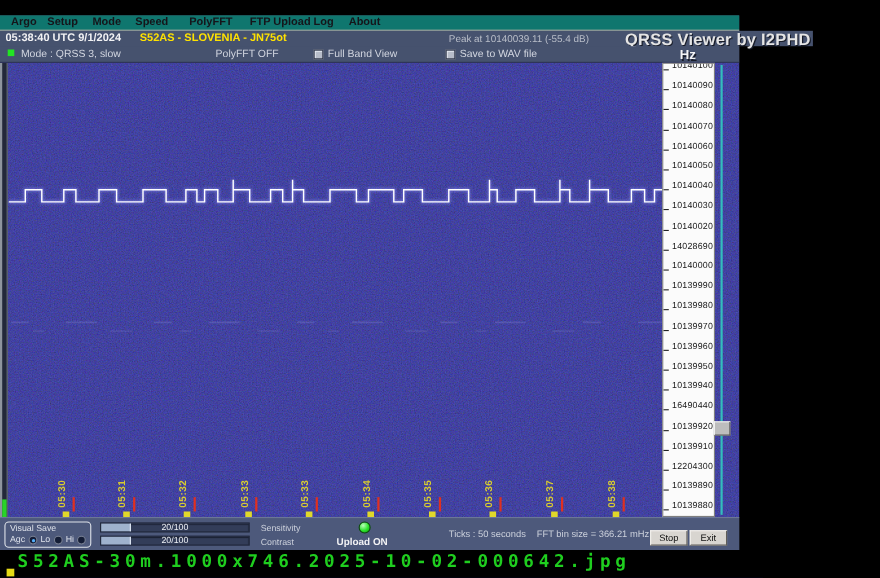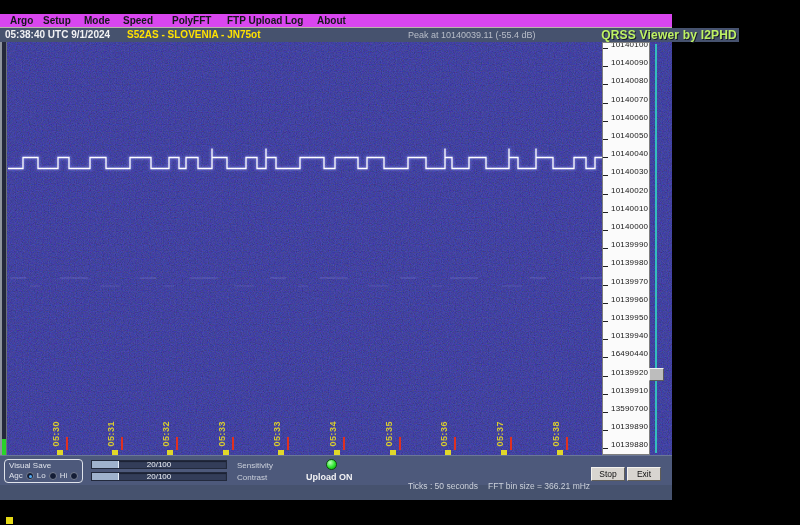--- a/index.html
+++ b/index.html
@@ -11,7 +11,7 @@
   #appwin { position:absolute; left:0; top:14px; width:672px; height:486px; background:#46526e; }
 
   
-  .menubar { position:relative; width:672px; height:14px; background:#d946ef;
+  .menubar { position:relative; width:672px; height:14px; background:#0f766e;
              border-bottom:1px solid #b9b5aa; }
   .menu-item { position:absolute; top:1px; font-size:10px; font-weight:700; color:#15151a;
                line-height:12px; cursor:default; }

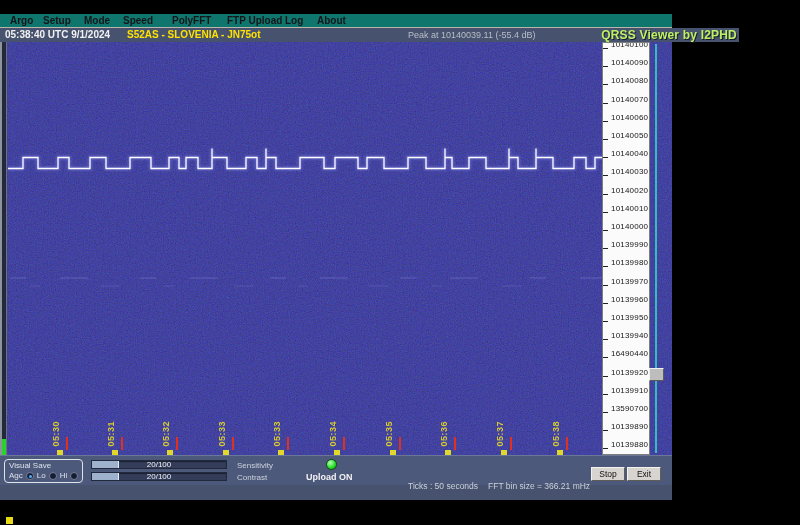--- a/index.html
+++ b/index.html
@@ -23,7 +23,7 @@
   .dt      { position:absolute; left:5px; top:1px; font-size:10px; font-weight:700; color:#f2f2f4; }
   .station { position:absolute; left:127px; top:1px; font-size:10px; font-weight:700; color:#ffe200; }
   .peak    { position:absolute; left:408px; top:2px; font-size:9px;  color:#b9bec9; }
-  .apptitle{ position:absolute; right:2px; top:0px; font-size:12px; font-weight:700; color:#bef264;
+  .apptitle{ position:absolute; right:2px; top:0px; font-size:15px; font-weight:700; color:#e5e5e5;
              text-shadow:1px 1px 0 #181c28; letter-spacing:0.2px;text-align:right; }
   .led-sq  { position:absolute; left:7px; top:3px; width:6px; height:6px; background:#22e522; }
   .modetxt { position:absolute; left:19px; top:2px; font-size:9.5px; color:#d2d6e0; }

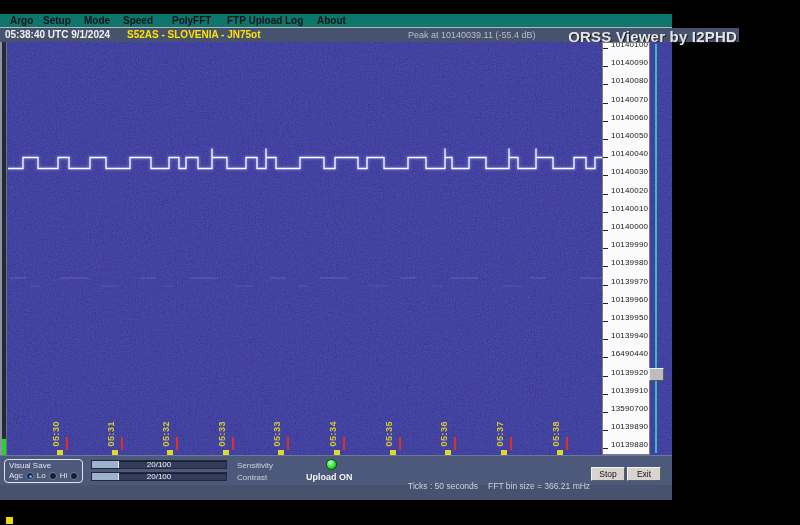--- a/index.html
+++ b/index.html
@@ -123,6 +123,16 @@
       <span class="apptitle">QRSS Viewer by I2PHD</span>
     </div>
 
+    <div class="hdr2">
+      <span class="led-sq"></span>
+      <span class="modetxt">Mode : QRSS 3, slow</span>
+      <span class="polyfft">PolyFFT OFF</span>
+      <span class="chk" style="left:285px"></span>
+      <span class="chk-lbl" style="left:298px">Full Band View</span>
+      <span class="chk" style="left:405px"></span>
+      <span class="chk-lbl" style="left:418px">Save to WAV file</span>
+      <span class="hz">Hz</span>
+    </div>
 
     <div class="main">
       <svg class="noise-svg" width="672" height="413">

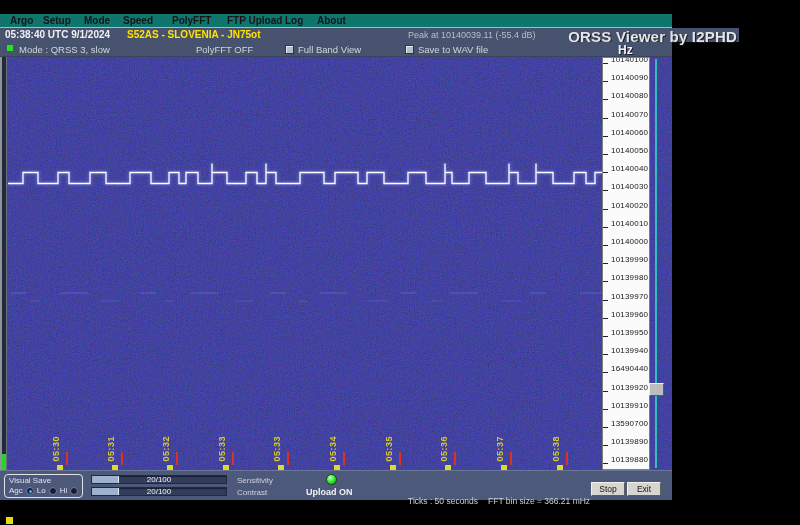--- a/index.html
+++ b/index.html
@@ -238,7 +238,7 @@
           <div class="freq-dash" style="top: 132px;"></div>
           <div class="freq-row" style="top: 143px;">10140020</div>
           <div class="freq-dash" style="top: 151px;"></div>
-          <div class="freq-row" style="top: 161px;">10140010</div>
+          <div class="freq-row" style="top: 161px;">14028690</div>
           <div class="freq-dash" style="top: 169px;"></div>
           <div class="freq-row" style="top: 179px;">10140000</div>
           <div class="freq-dash" style="top: 187px;"></div>

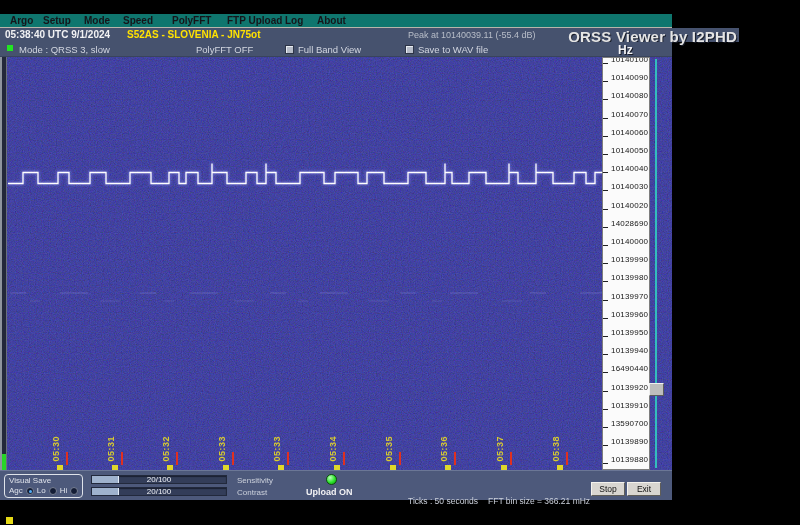--- a/index.html
+++ b/index.html
@@ -260,7 +260,7 @@
           <div class="freq-dash" style="top: 333px;"></div>
           <div class="freq-row" style="top: 343px;">10139910</div>
           <div class="freq-dash" style="top: 351px;"></div>
-          <div class="freq-row" style="top: 361px;">13590700</div>
+          <div class="freq-row" style="top: 361px;">12204300</div>
           <div class="freq-dash" style="top: 369px;"></div>
           <div class="freq-row" style="top: 379px;">10139890</div>
           <div class="freq-dash" style="top: 387px;"></div>

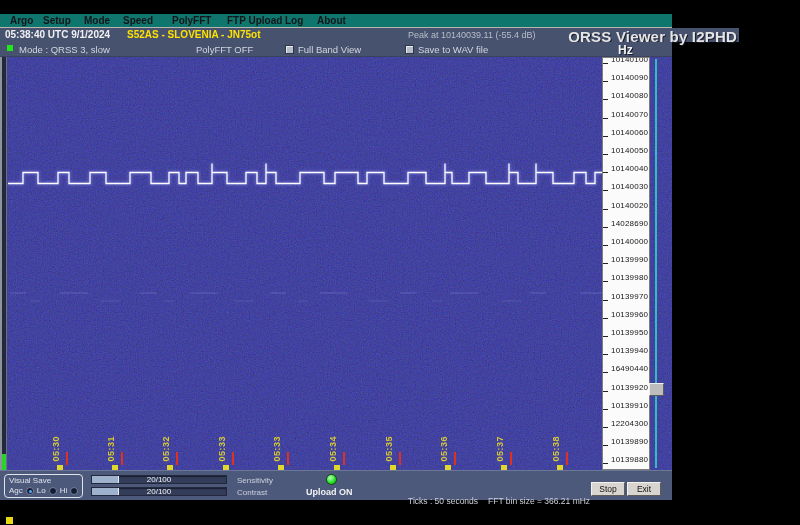--- a/index.html
+++ b/index.html
@@ -88,7 +88,7 @@
              background:radial-gradient(circle at 35% 30%, #baffba, #2ce32c 55%, #0f9a0f);
              border:1px solid #0c4d0c; }
   .cap-lbl { position:absolute; left:306px; top:16px; font-size:9px; font-weight:700; color:#f2f2f4; }
-  .info-txt { position:absolute; top:25px; font-size:8.5px; color:#ccd1dc; }
+  .info-txt { position:absolute; top:9px; font-size:8.5px; color:#ccd1dc; }
   .btn { position:absolute; top:11px; width:34px; height:14px; background:#d8d5d0;
          border:1px solid; border-color:#f4f2ee #5f5d58 #5f5d58 #f4f2ee;
          font-size:8.5px; color:#111; text-align:center; line-height:12px; }

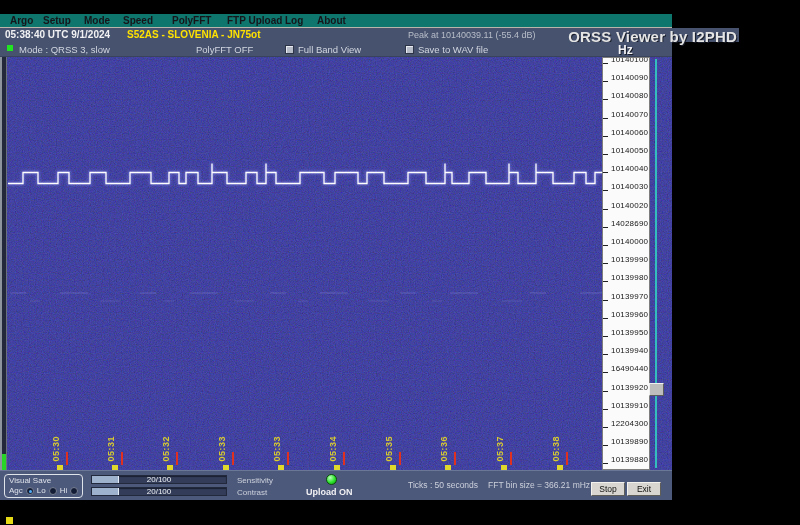--- a/index.html
+++ b/index.html
@@ -306,6 +306,7 @@
     </div>
   </div>
 
+  <div class="footer-txt">S52AS-30m.1000x746.2025-10-02-000642.jpg</div>
   <div class="corner-sq"></div>
 </div>
 

